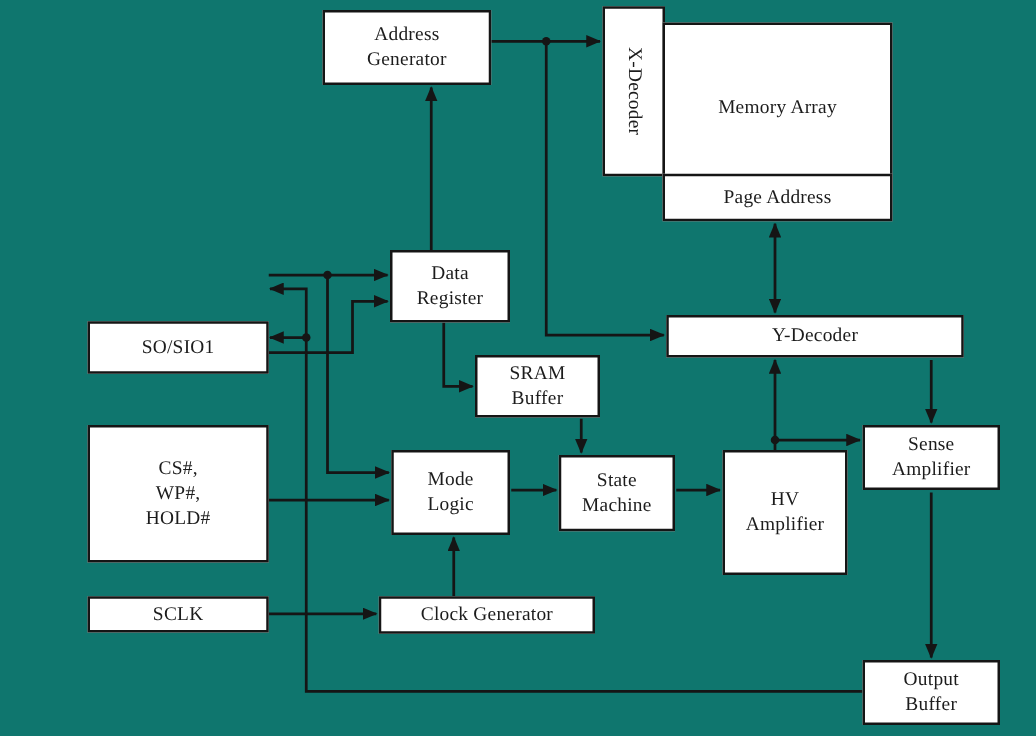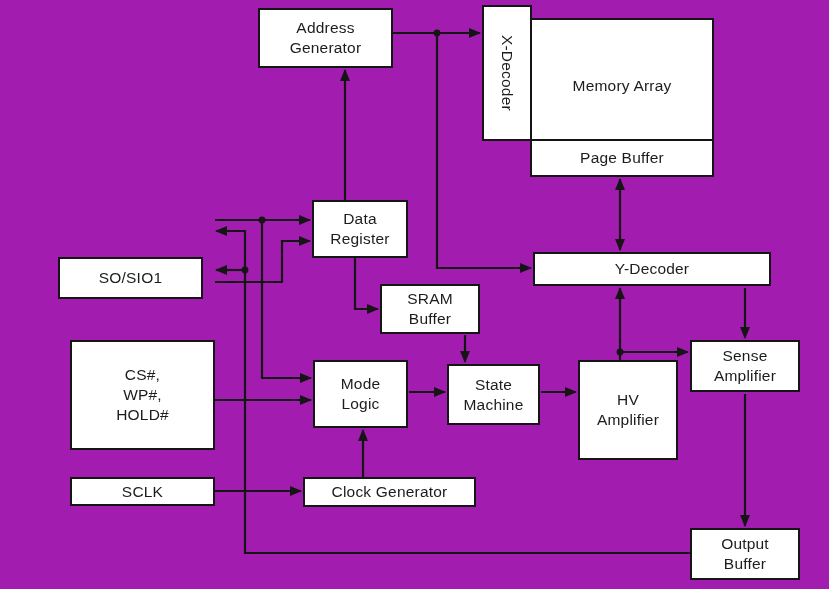--- a/index.html
+++ b/index.html
@@ -4,8 +4,8 @@
 <style>
   html,body{margin:0;padding:0;background:#ffffff;}
   .stage{
-    position:relative;width:829px;height:589px;background:#a21caf;
-    font-family:Liberation Sans, sans-serif;overflow:hidden;
+    position:relative;width:829px;height:589px;background:#0f766e;
+    font-family:Liberation Serif, serif;overflow:hidden;
   }
   .wires{position:absolute;left:0;top:0;}
   .node{

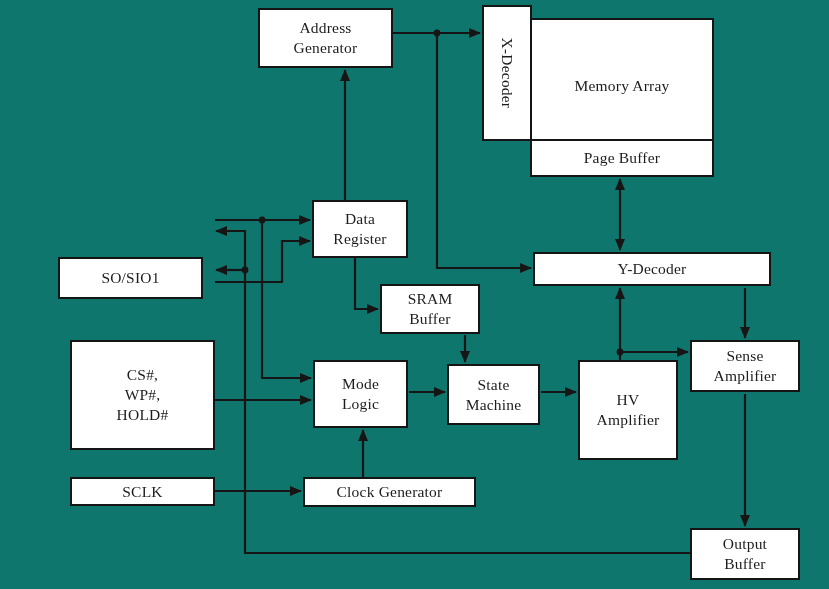--- a/index.html
+++ b/index.html
@@ -74,7 +74,7 @@
   </div>
 
   <div class="node" style="left:530px;top:139px;width:184px;height:38px">
-    <span class="lbl">Page Buffer</span>
+    <span class="lbl">Page Address</span>
   </div>
 
 

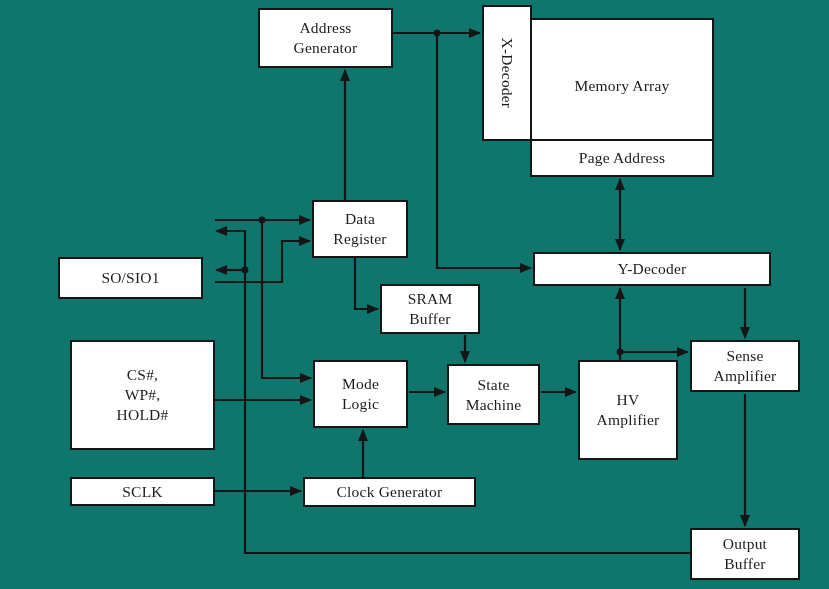--- a/index.html
+++ b/index.html
@@ -78,7 +78,7 @@
   </div>
 
 
-  <div class="node" style="left:58px;top:257px;width:145px;height:42px">
+  <div class="node" style="left:70px;top:257px;width:145px;height:42px">
     <span class="lbl">SO/SIO1</span>
   </div>
 

